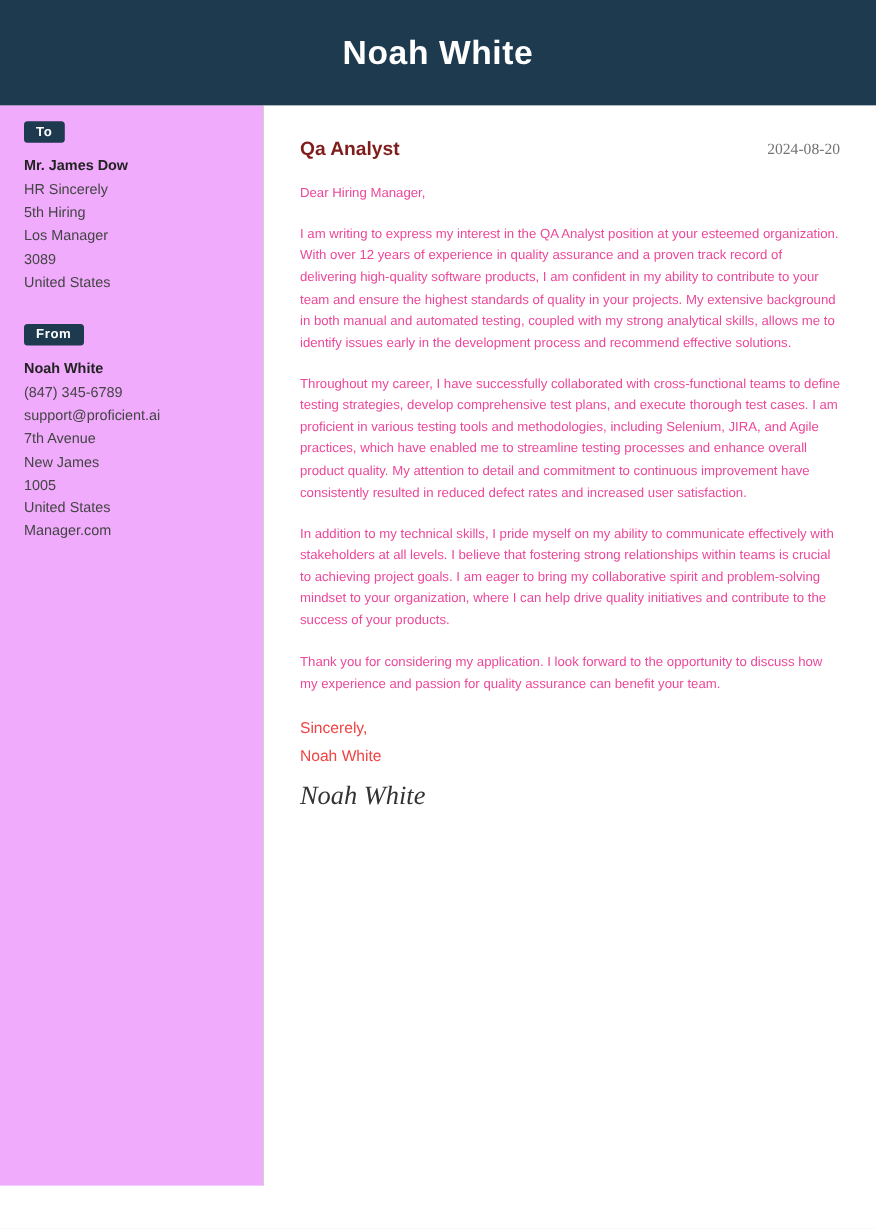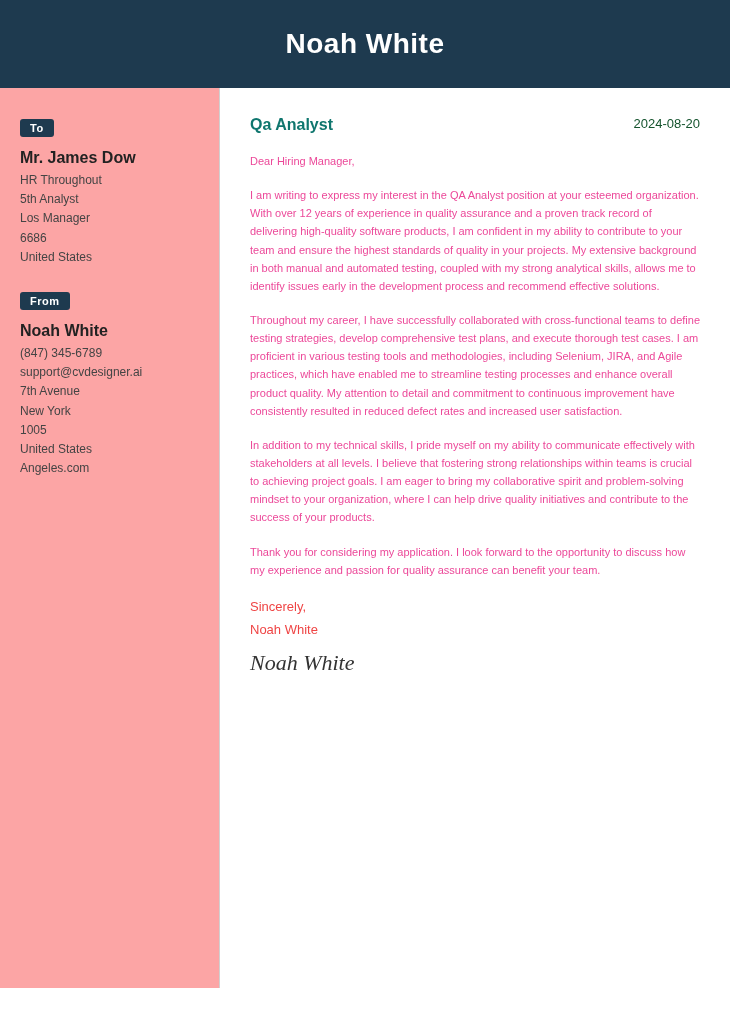--- a/index.html
+++ b/index.html
@@ -48,9 +48,9 @@
     .sidebar {
       width: 220px;
       min-width: 220px;
-      padding: 30px 20px;
+      padding: 12px 20px;
       border-right: 1px solid #d0d0d0;
-      background: #fca5a5;
+      background: #f0abfc;
     }
 
     .section-badge {

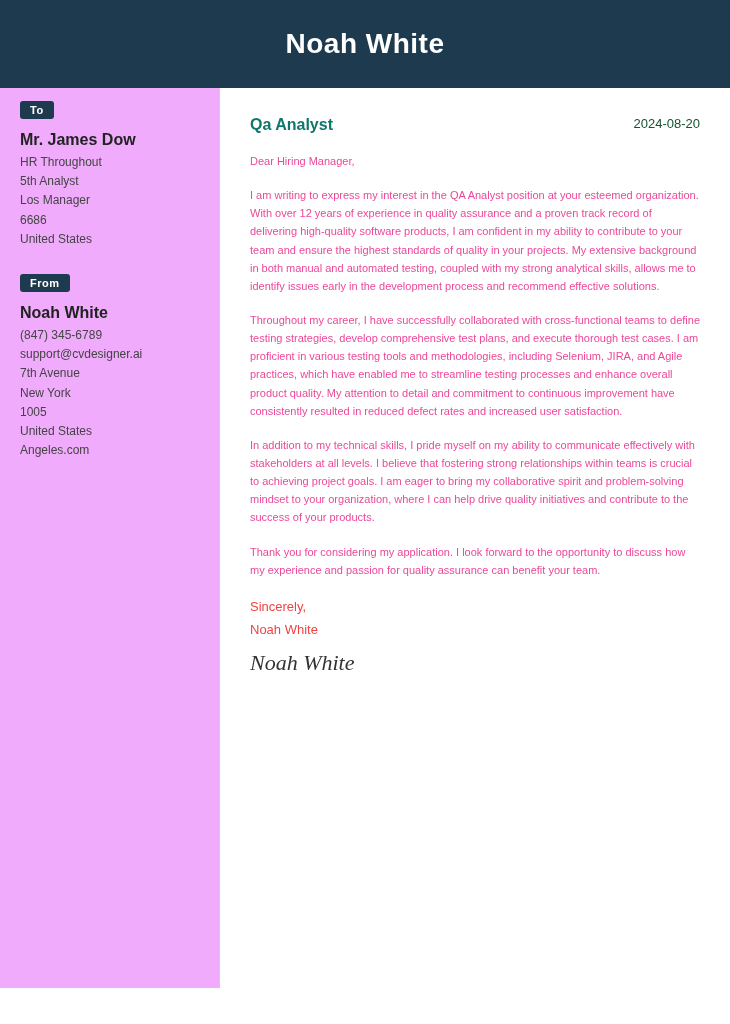--- a/index.html
+++ b/index.html
@@ -98,7 +98,7 @@
     .job-title {
       font-size: 16px;
       font-weight: bold;
-      color: #0f766e;
+      color: #7f1d1d;
     }
 
     .date {

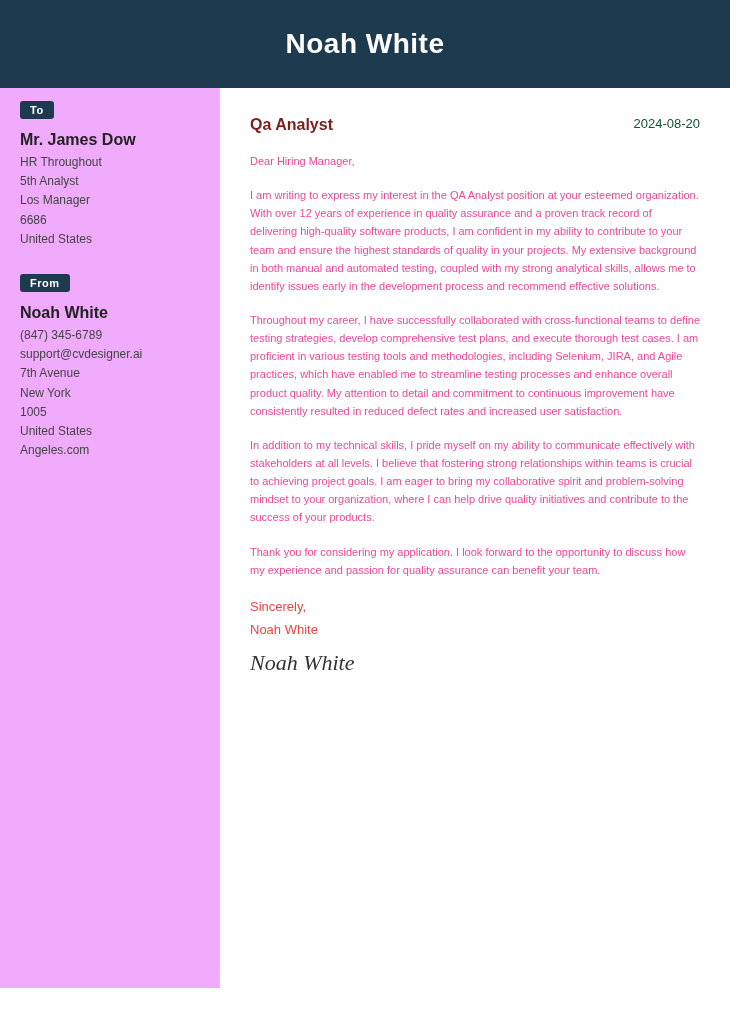--- a/index.html
+++ b/index.html
@@ -103,7 +103,8 @@
 
     .date {
       font-size: 13px;
-      color: #14532d;
+      color: #737373;
+      font-family: Liberation Serif, serif;
     }
 
     .letter-body {

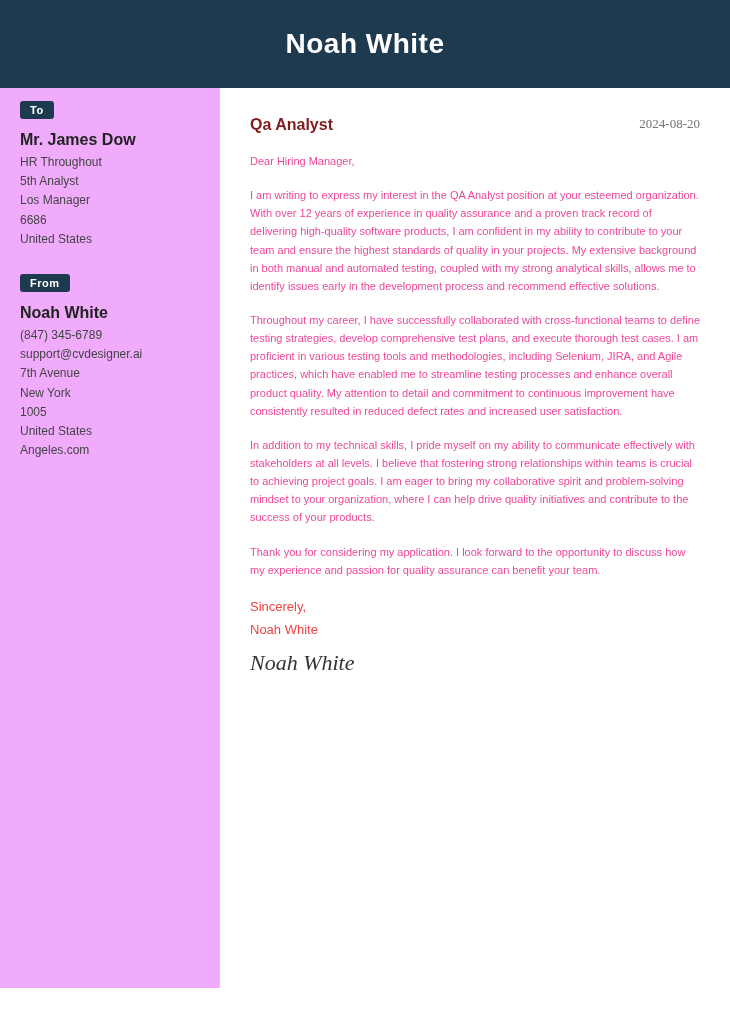--- a/index.html
+++ b/index.html
@@ -71,7 +71,7 @@
 
     .sidebar-section .name {
       font-weight: bold;
-      font-size: 16px;
+      font-size: 12px;
       color: #222;
       margin-bottom: 4px;
     }

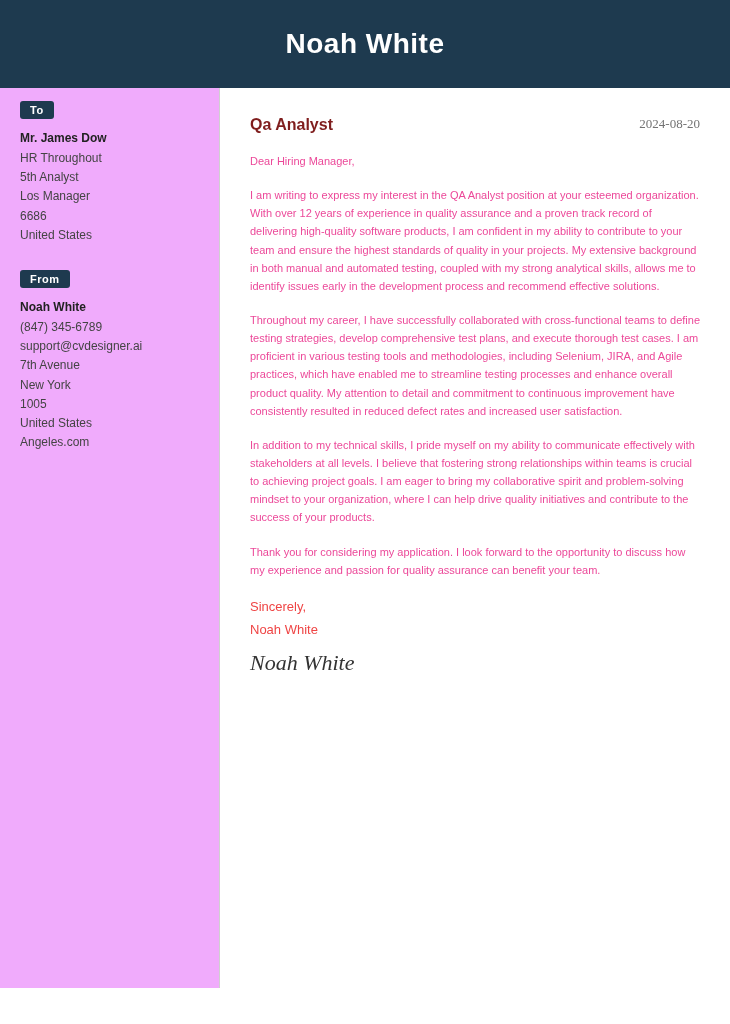--- a/index.html
+++ b/index.html
@@ -149,7 +149,7 @@
       <div class="sidebar-section">
         <span class="section-badge">To</span>
         <div class="name">Mr. James Dow</div>
-        <div class="info-line">HR Throughout</div>
+        <div class="info-line">HR Sincerely</div>
         <div class="info-line">5th Analyst</div>
         <div class="info-line">Los Manager</div>
         <div class="info-line">6686</div>

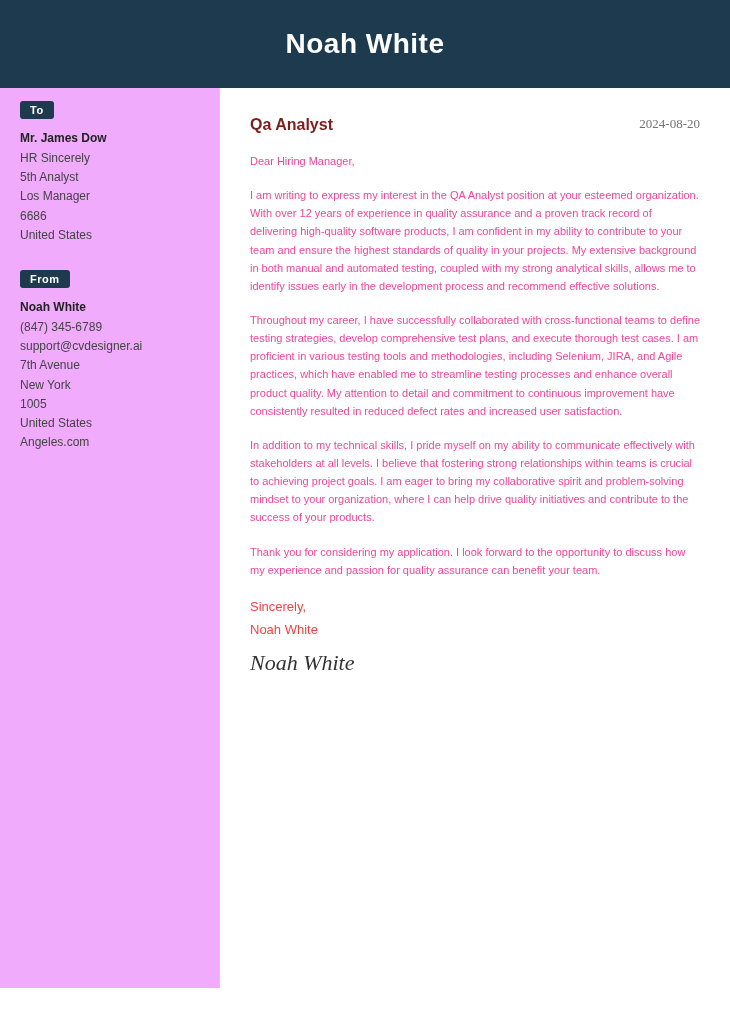--- a/index.html
+++ b/index.html
@@ -150,7 +150,7 @@
         <span class="section-badge">To</span>
         <div class="name">Mr. James Dow</div>
         <div class="info-line">HR Sincerely</div>
-        <div class="info-line">5th Analyst</div>
+        <div class="info-line">5th Hiring</div>
         <div class="info-line">Los Manager</div>
         <div class="info-line">6686</div>
         <div class="info-line">United States</div>

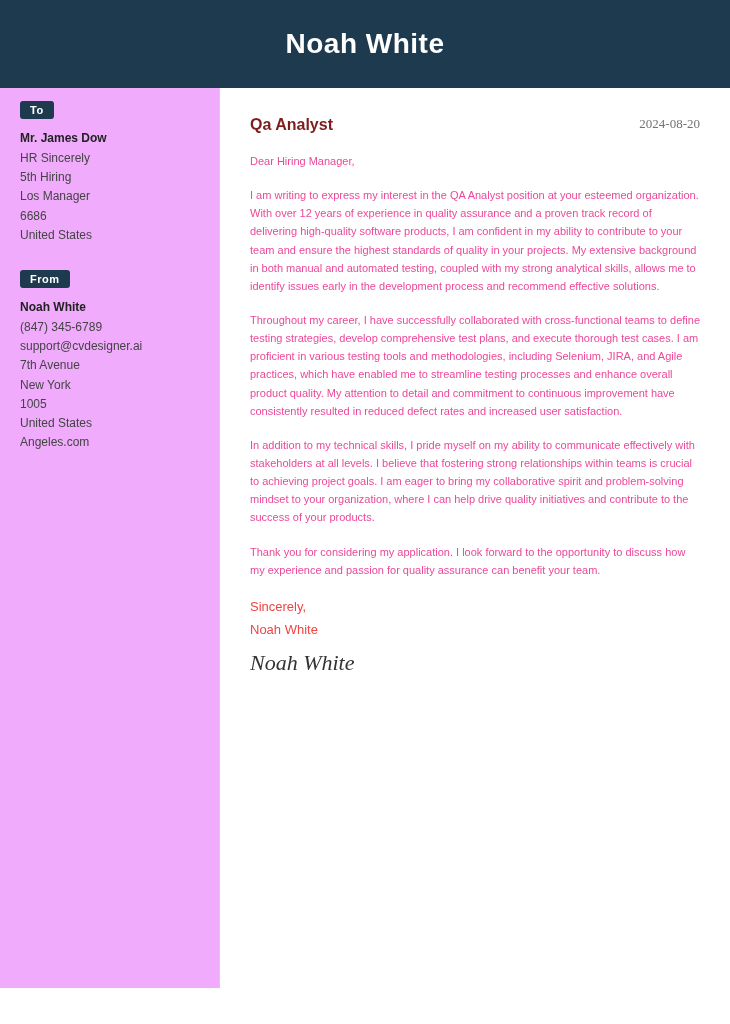--- a/index.html
+++ b/index.html
@@ -152,7 +152,7 @@
         <div class="info-line">HR Sincerely</div>
         <div class="info-line">5th Hiring</div>
         <div class="info-line">Los Manager</div>
-        <div class="info-line">6686</div>
+        <div class="info-line">3089</div>
         <div class="info-line">United States</div>
       </div>
 

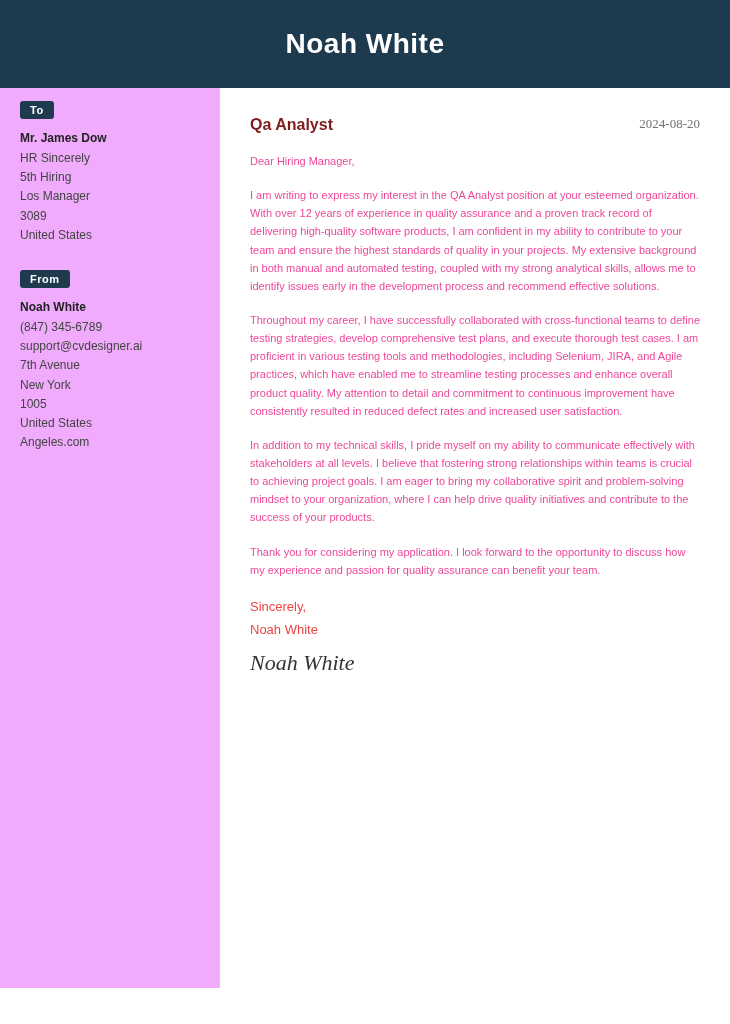--- a/index.html
+++ b/index.html
@@ -160,7 +160,7 @@
         <span class="section-badge">From</span>
         <div class="name">Noah White</div>
         <div class="info-line">(847) 345-6789</div>
-        <div class="info-line">support@cvdesigner.ai</div>
+        <div class="info-line">support@proficient.ai</div>
         <div class="info-line">7th Avenue</div>
         <div class="info-line">New York</div>
         <div class="info-line">1005</div>

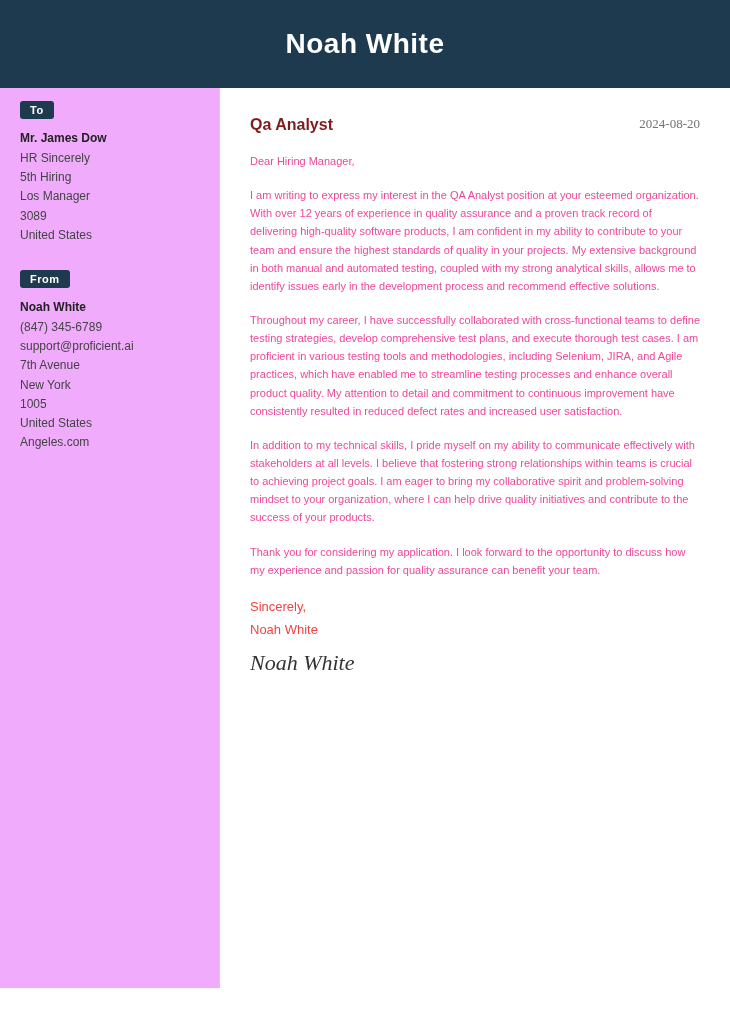--- a/index.html
+++ b/index.html
@@ -162,7 +162,7 @@
         <div class="info-line">(847) 345-6789</div>
         <div class="info-line">support@proficient.ai</div>
         <div class="info-line">7th Avenue</div>
-        <div class="info-line">New York</div>
+        <div class="info-line">New James</div>
         <div class="info-line">1005</div>
         <div class="info-line">United States</div>
         <div class="info-line">Angeles.com</div>

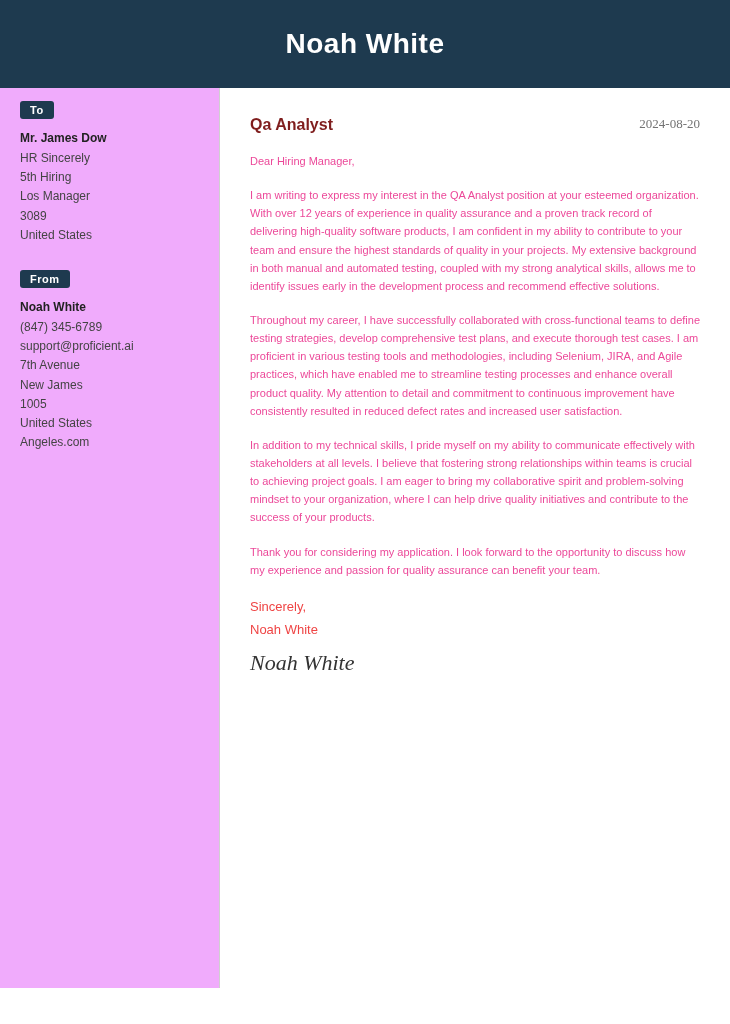--- a/index.html
+++ b/index.html
@@ -165,7 +165,7 @@
         <div class="info-line">New James</div>
         <div class="info-line">1005</div>
         <div class="info-line">United States</div>
-        <div class="info-line">Angeles.com</div>
+        <div class="info-line">Manager.com</div>
       </div>
 
     </div>

